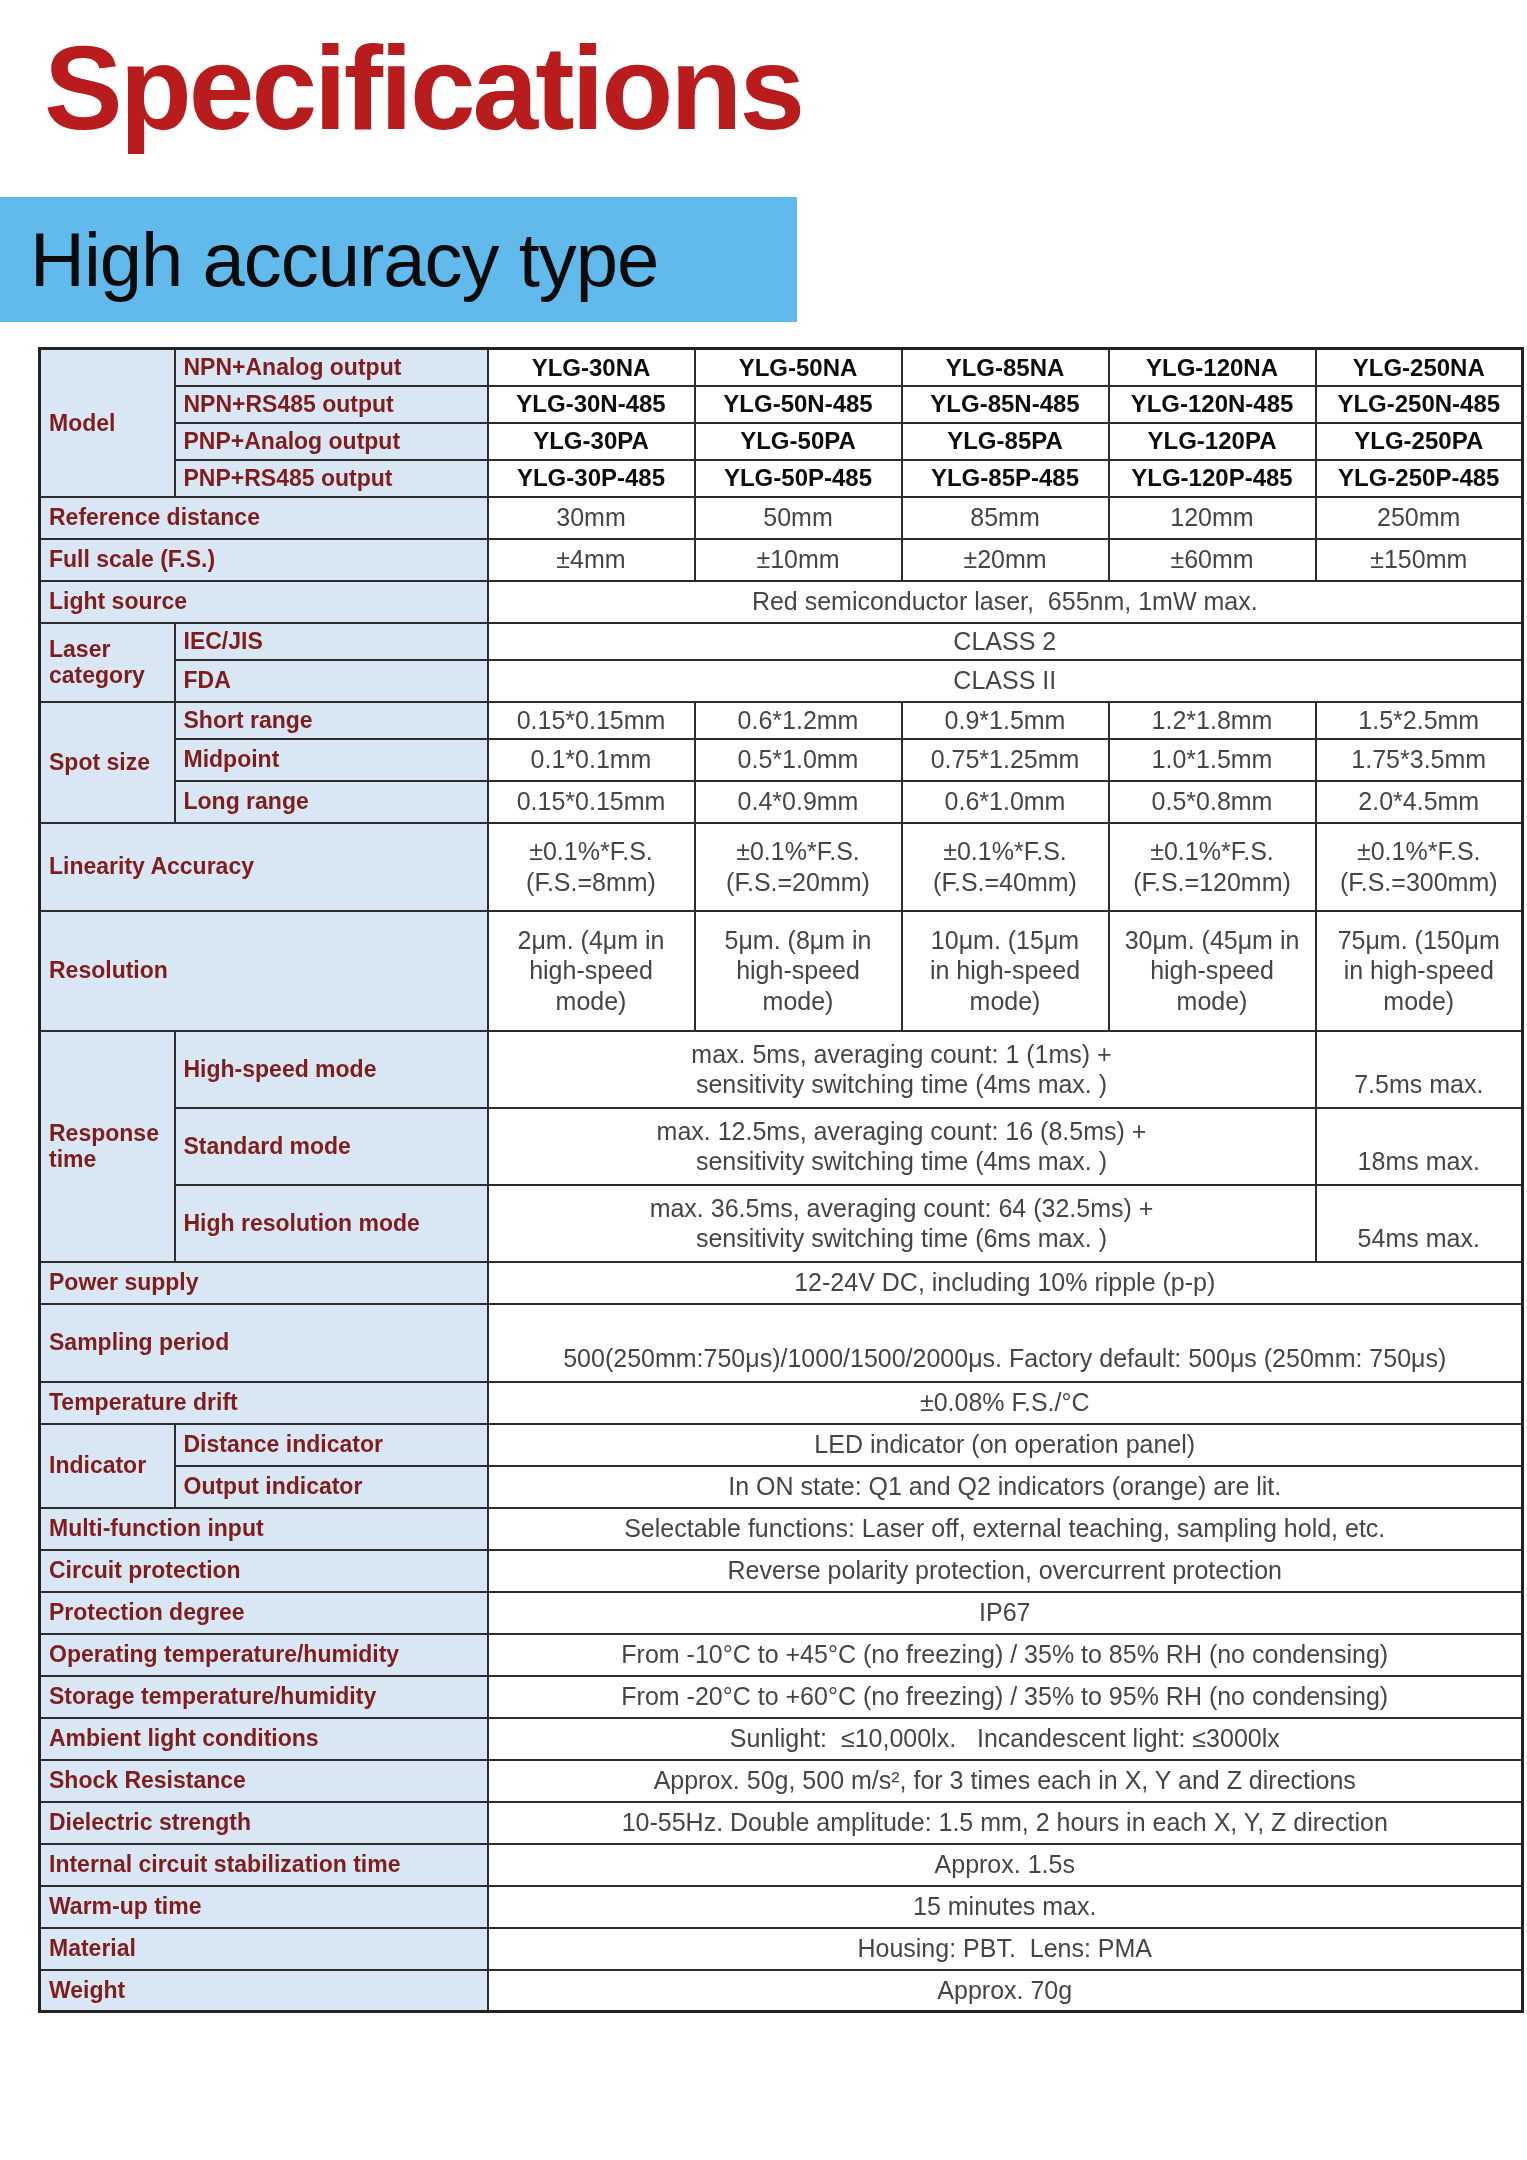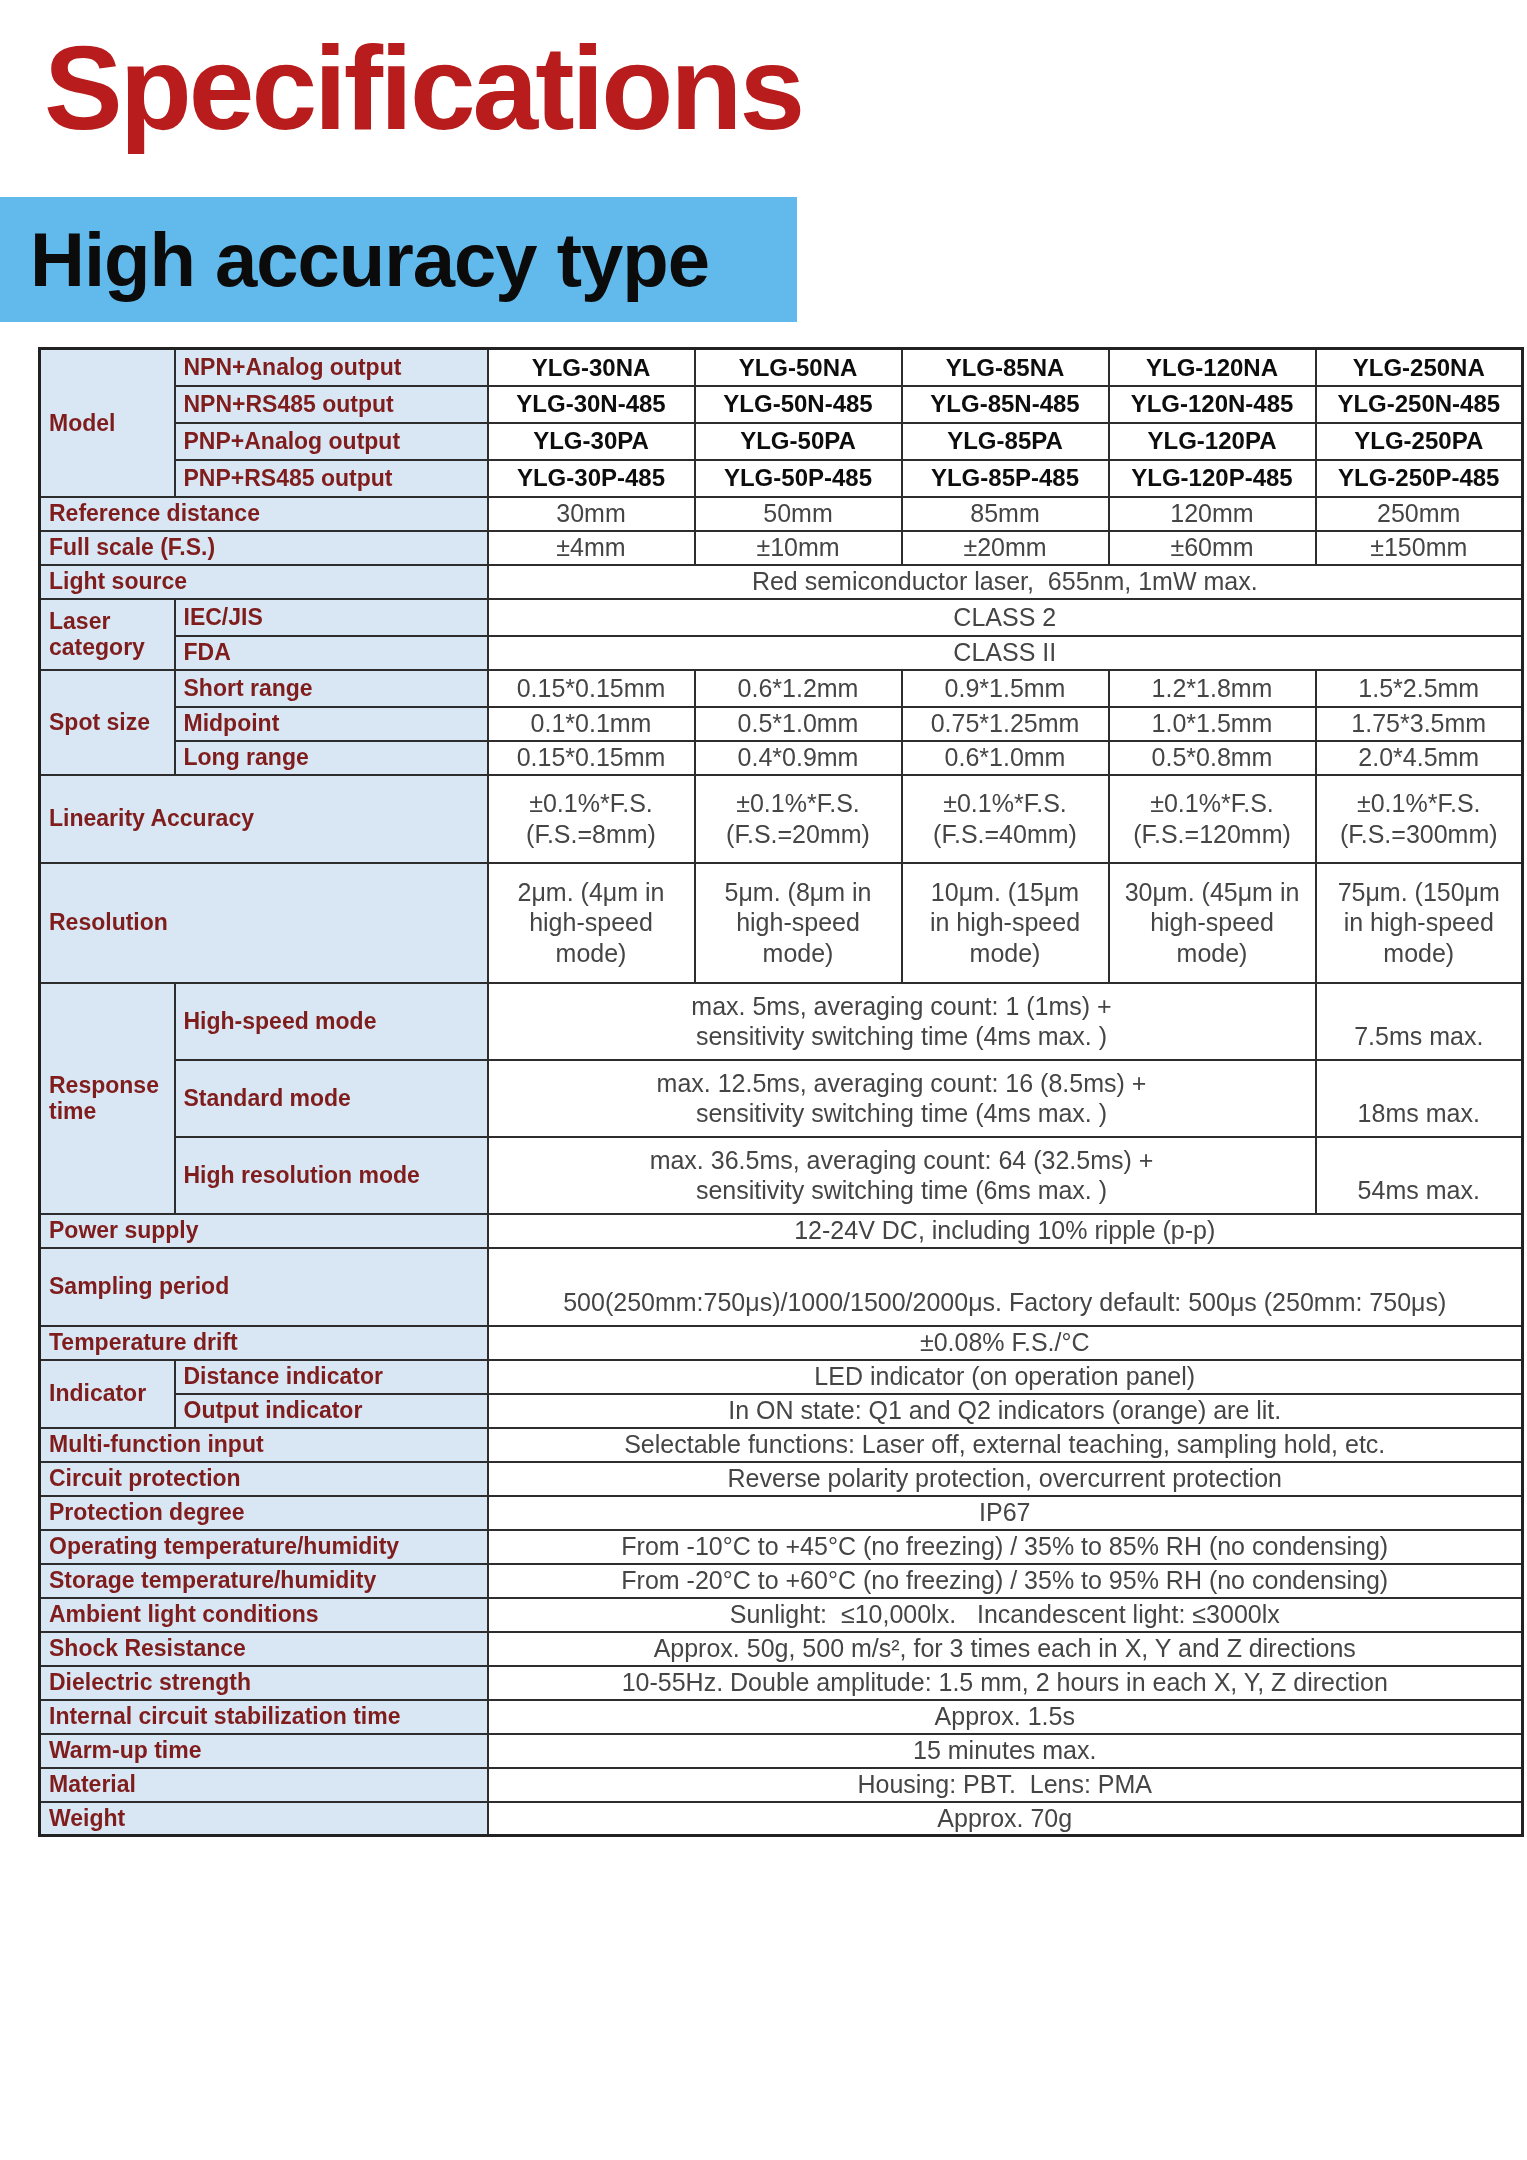--- a/index.html
+++ b/index.html
@@ -17,7 +17,7 @@
     background:#62baec;display:flex;align-items:center;
   }
   .banner-text{
-    font-size:76px;font-weight:700;color:#0b0b0b;padding-left:30px;letter-spacing:-1px;
+    font-size:76px;font-weight:400;color:#0b0b0b;padding-left:30px;letter-spacing:-1px;
   }
   table.spec{
     position:absolute;left:38px;top:347px;width:1483px;

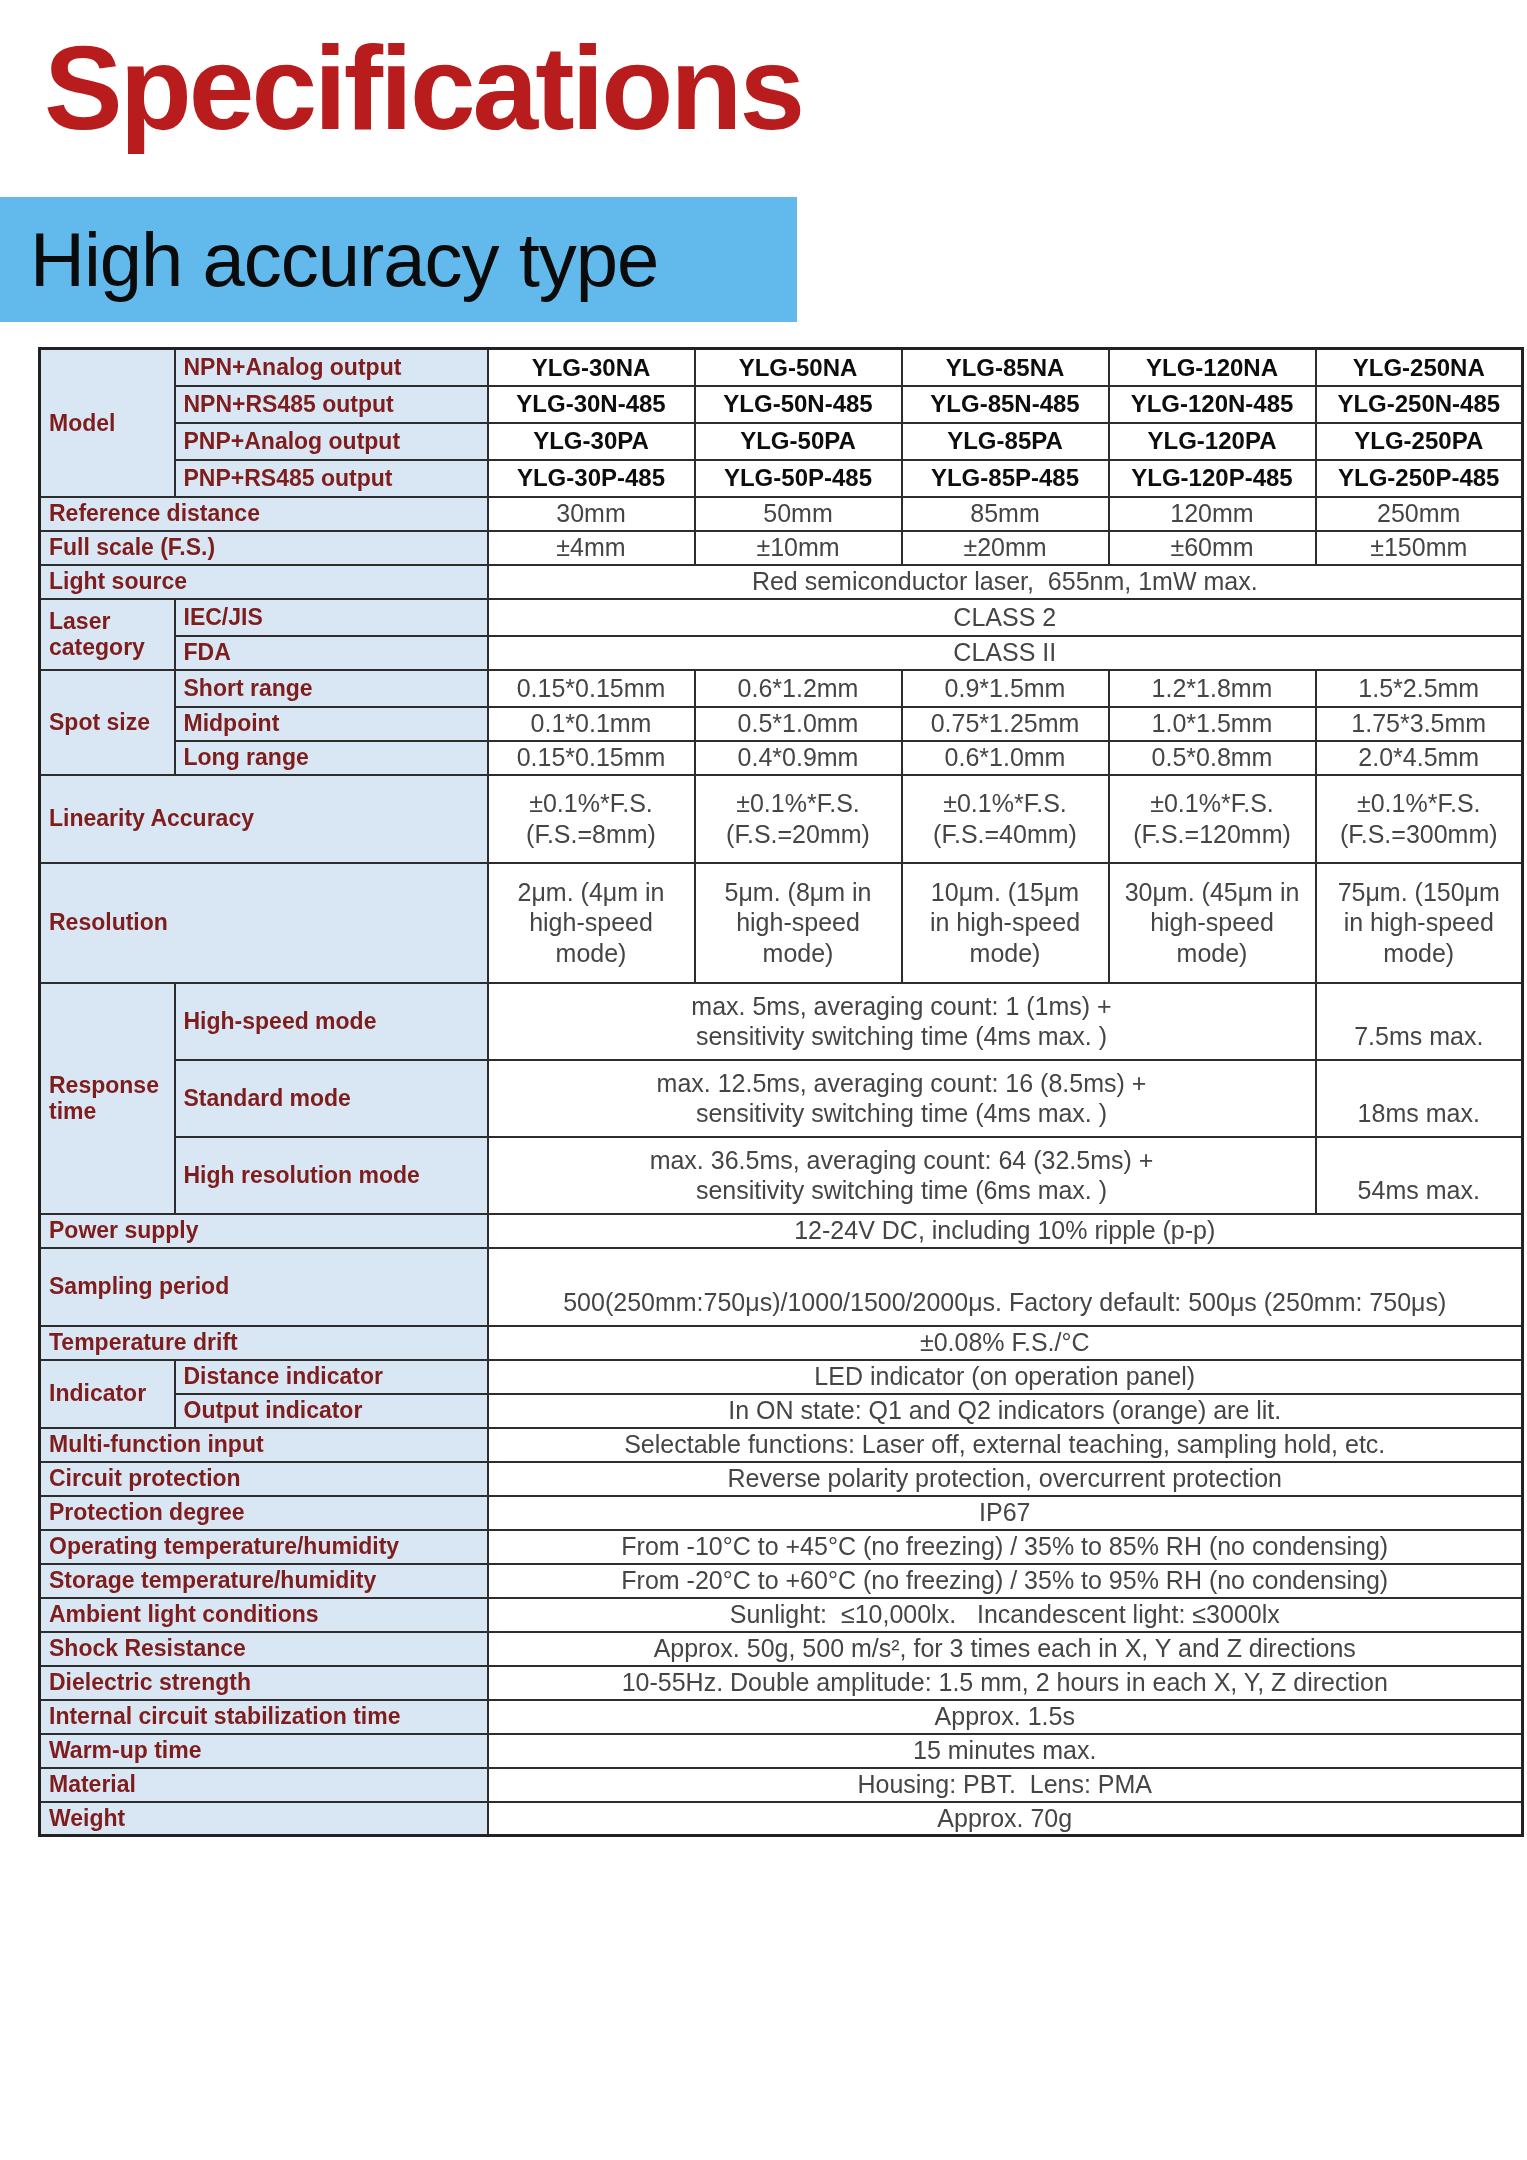--- a/index.html
+++ b/index.html
@@ -39,7 +39,7 @@
   .pre{white-space:pre-wrap;}
   .bottom{vertical-align:bottom;padding-bottom:7px;}
   
-  tr.h37{height:37px} tr.h36{height:34px} tr.h62{height:78px}
+  tr.h37{height:37px} tr.h36{height:42px} tr.h62{height:78px}
   tr.h98{height:88px} tr.h120{height:120px} tr.h77{height:77px}
 </style>
 </head>

